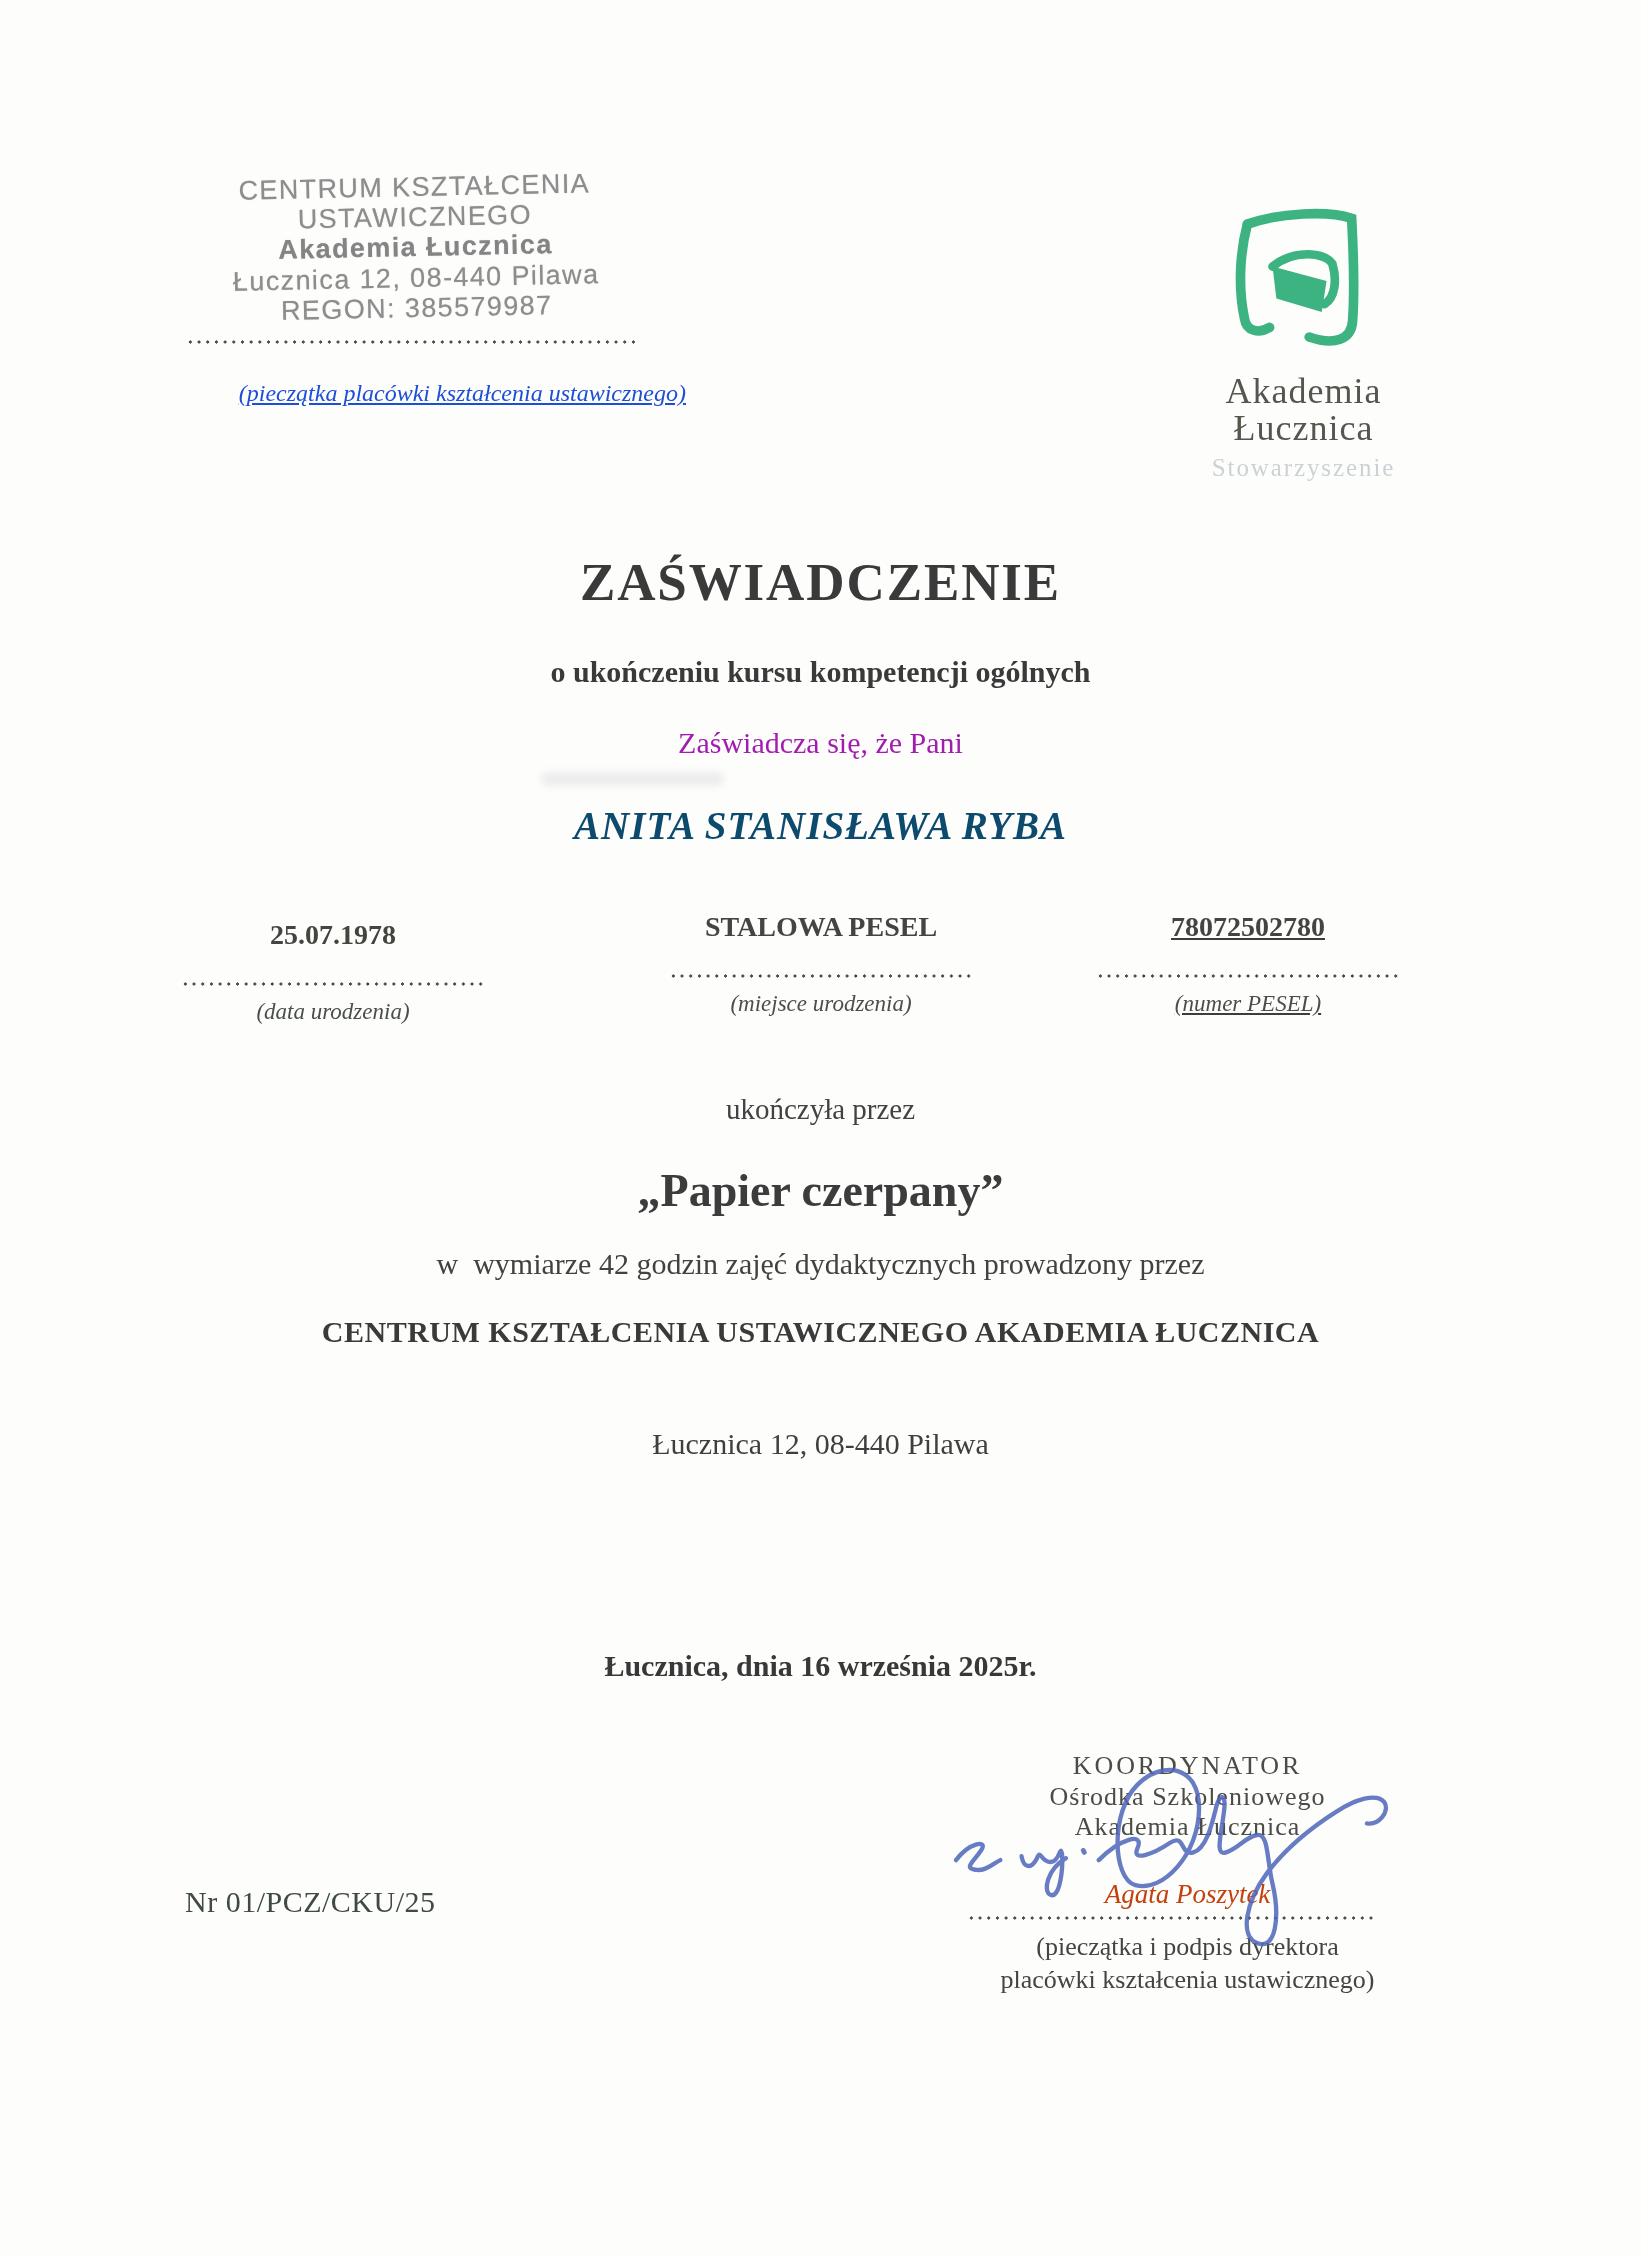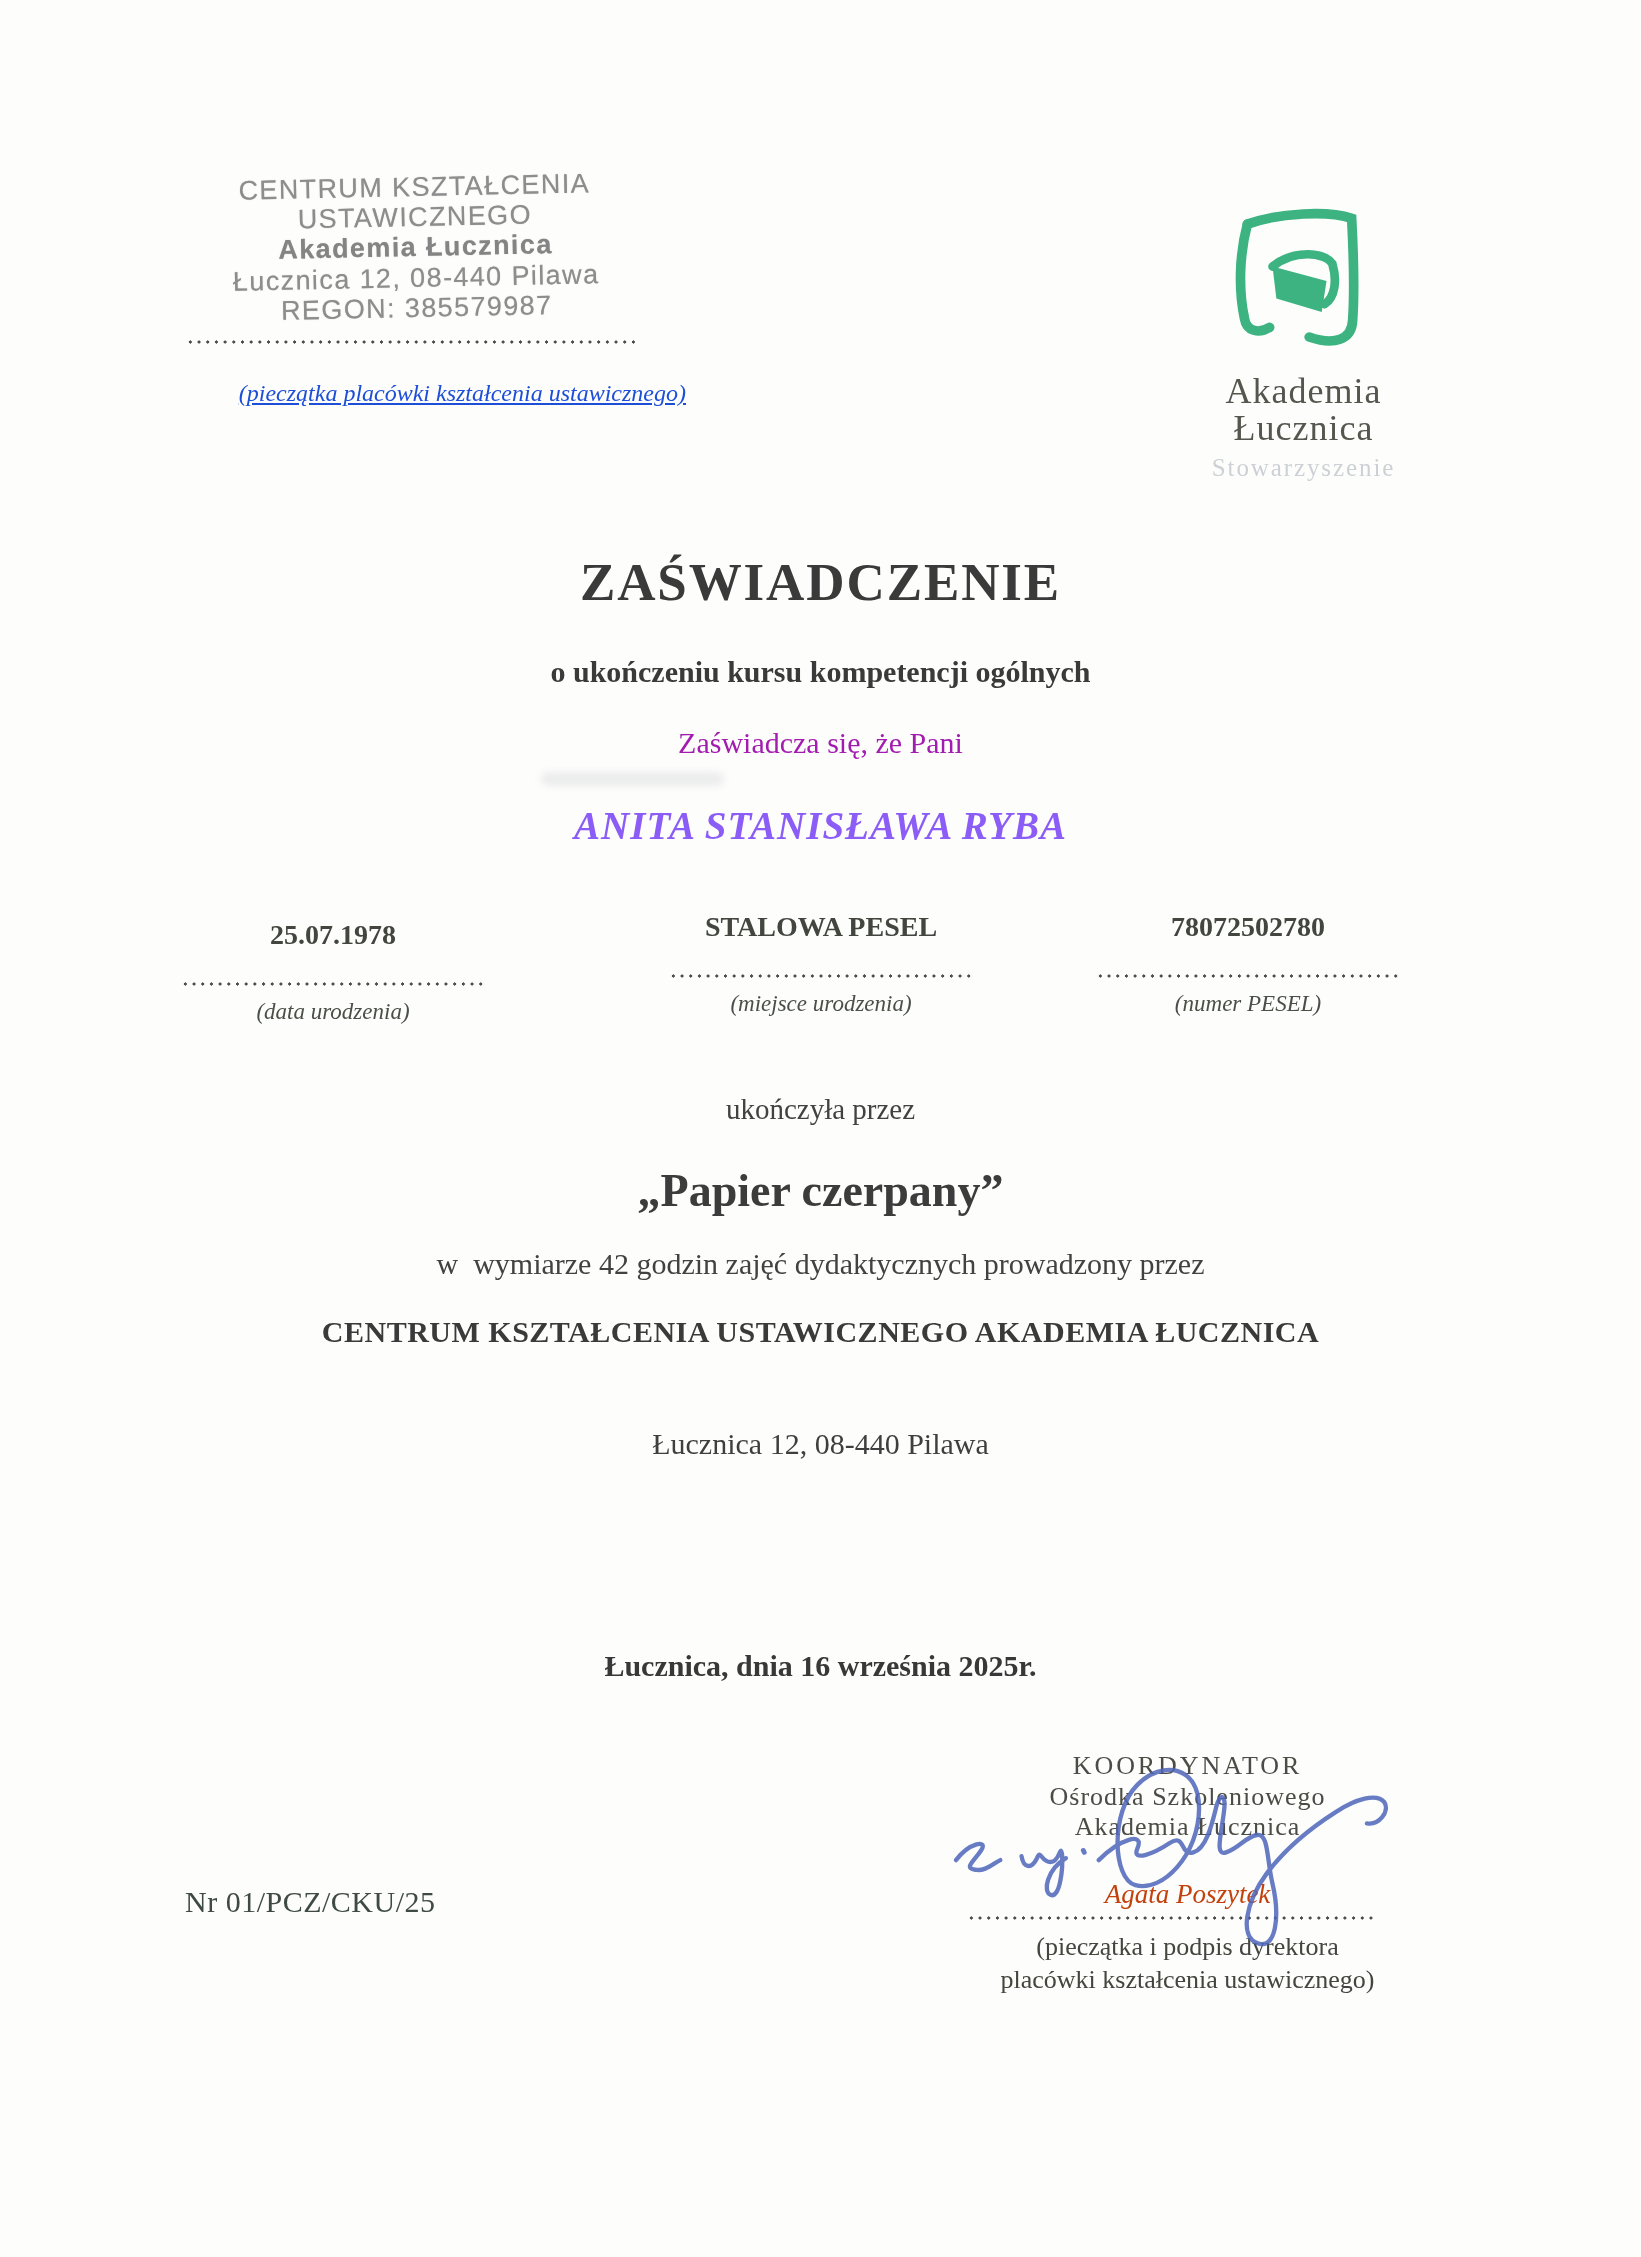--- a/index.html
+++ b/index.html
@@ -58,7 +58,7 @@
   .doc-subtitle{left:0;top:655px;width:1641px;font-size:30px;font-weight:700;color:#3a3a3a;}
   .intro-line{left:0;top:726px;width:1641px;font-size:30px;color:#a21caf;}
   .smudge{left:541px;top:772px;width:183px;height:13.5px;background:#b9bcbe;opacity:.25;filter:blur(3.9px);border-radius:6.8px;}
-  .recipient{left:0;top:803px;width:1641px;font-size:39px;font-weight:700;font-style:italic;letter-spacing:1px;color:#8b5cf6;}
+  .recipient{left:0;top:803px;width:1641px;font-size:39px;font-weight:700;font-style:italic;letter-spacing:1px;color:#0c4a6e;}
 
   
   .field{width:348px;text-align:center;}

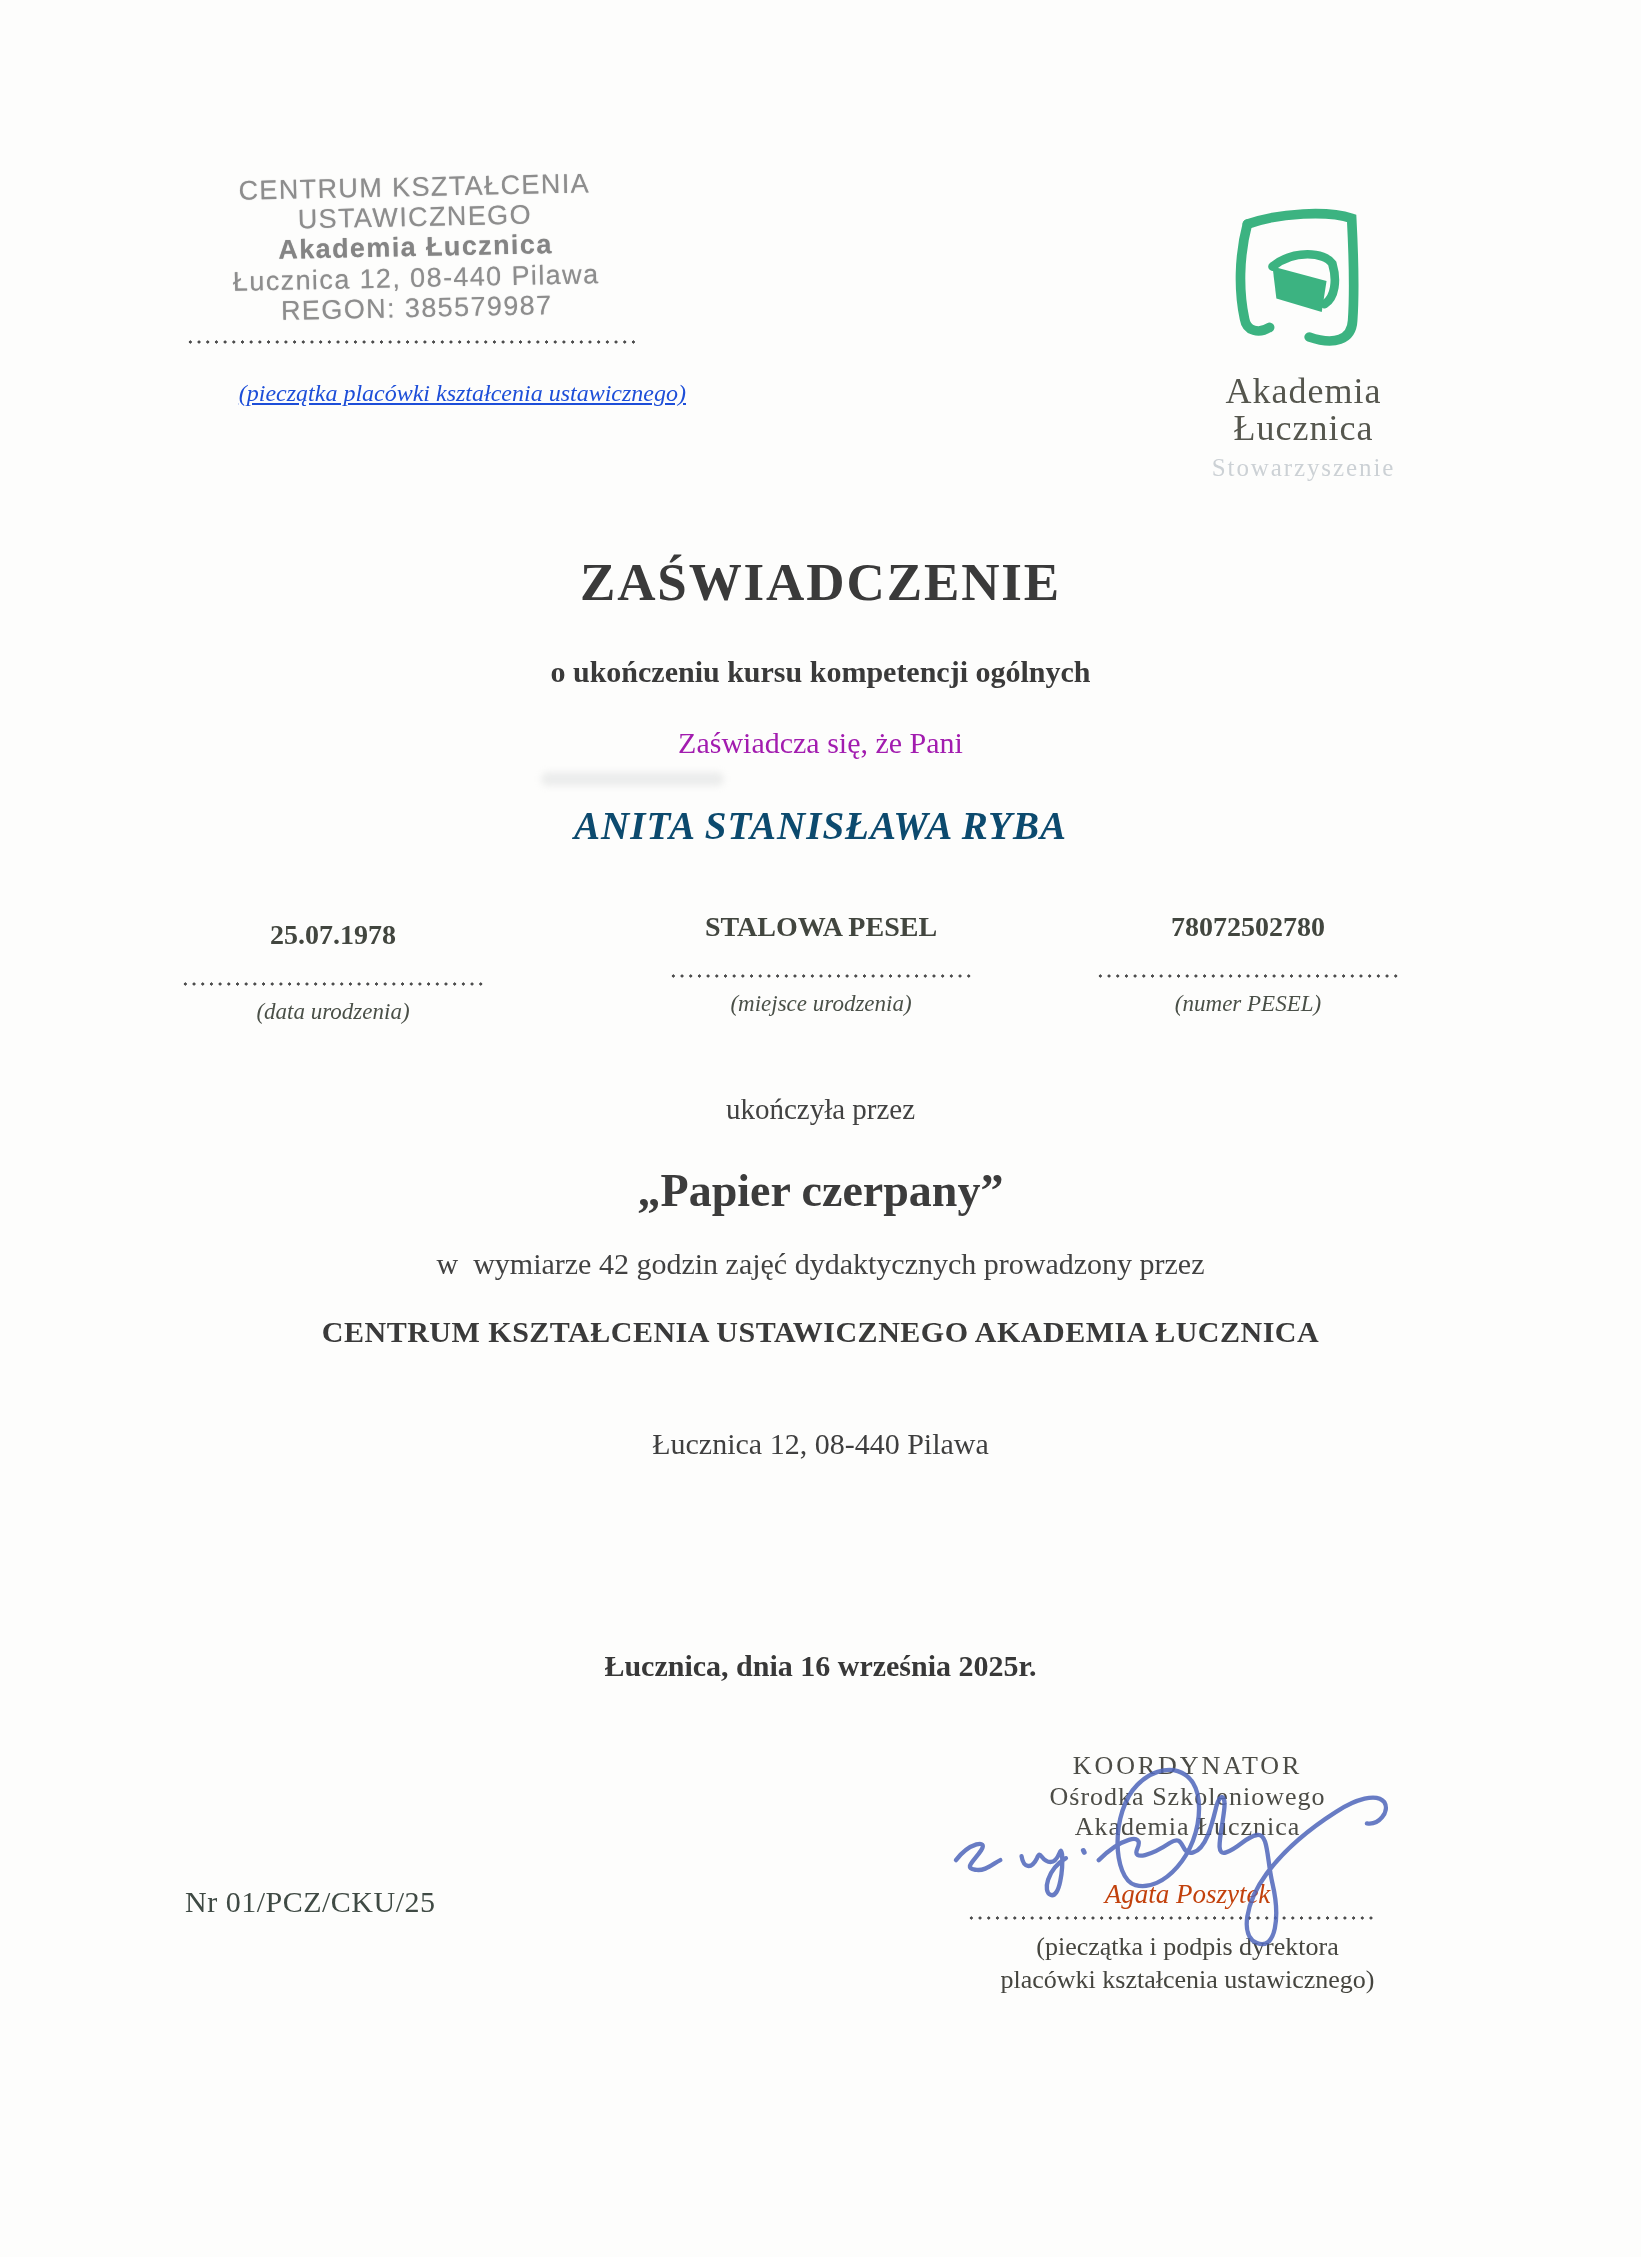--- a/index.html
+++ b/index.html
@@ -64,7 +64,7 @@
   .field{width:348px;text-align:center;}
   .f1{left:159px;top:911px;margin-top:8px;}
   .f2{left:647px;top:911px;}
-  .f3{left:1074px;top:911px;}
+  .f3{left:1074px;top:911px;text-decoration:underline;}
   .field .val{font-size:28px;font-weight:700;color:#42463f;}
   .field .dots{margin:31px auto 0 auto;width:304px;}
   .field .lbl{margin-top:13.5px;font-size:23px;font-style:italic;color:#4a5048;}

